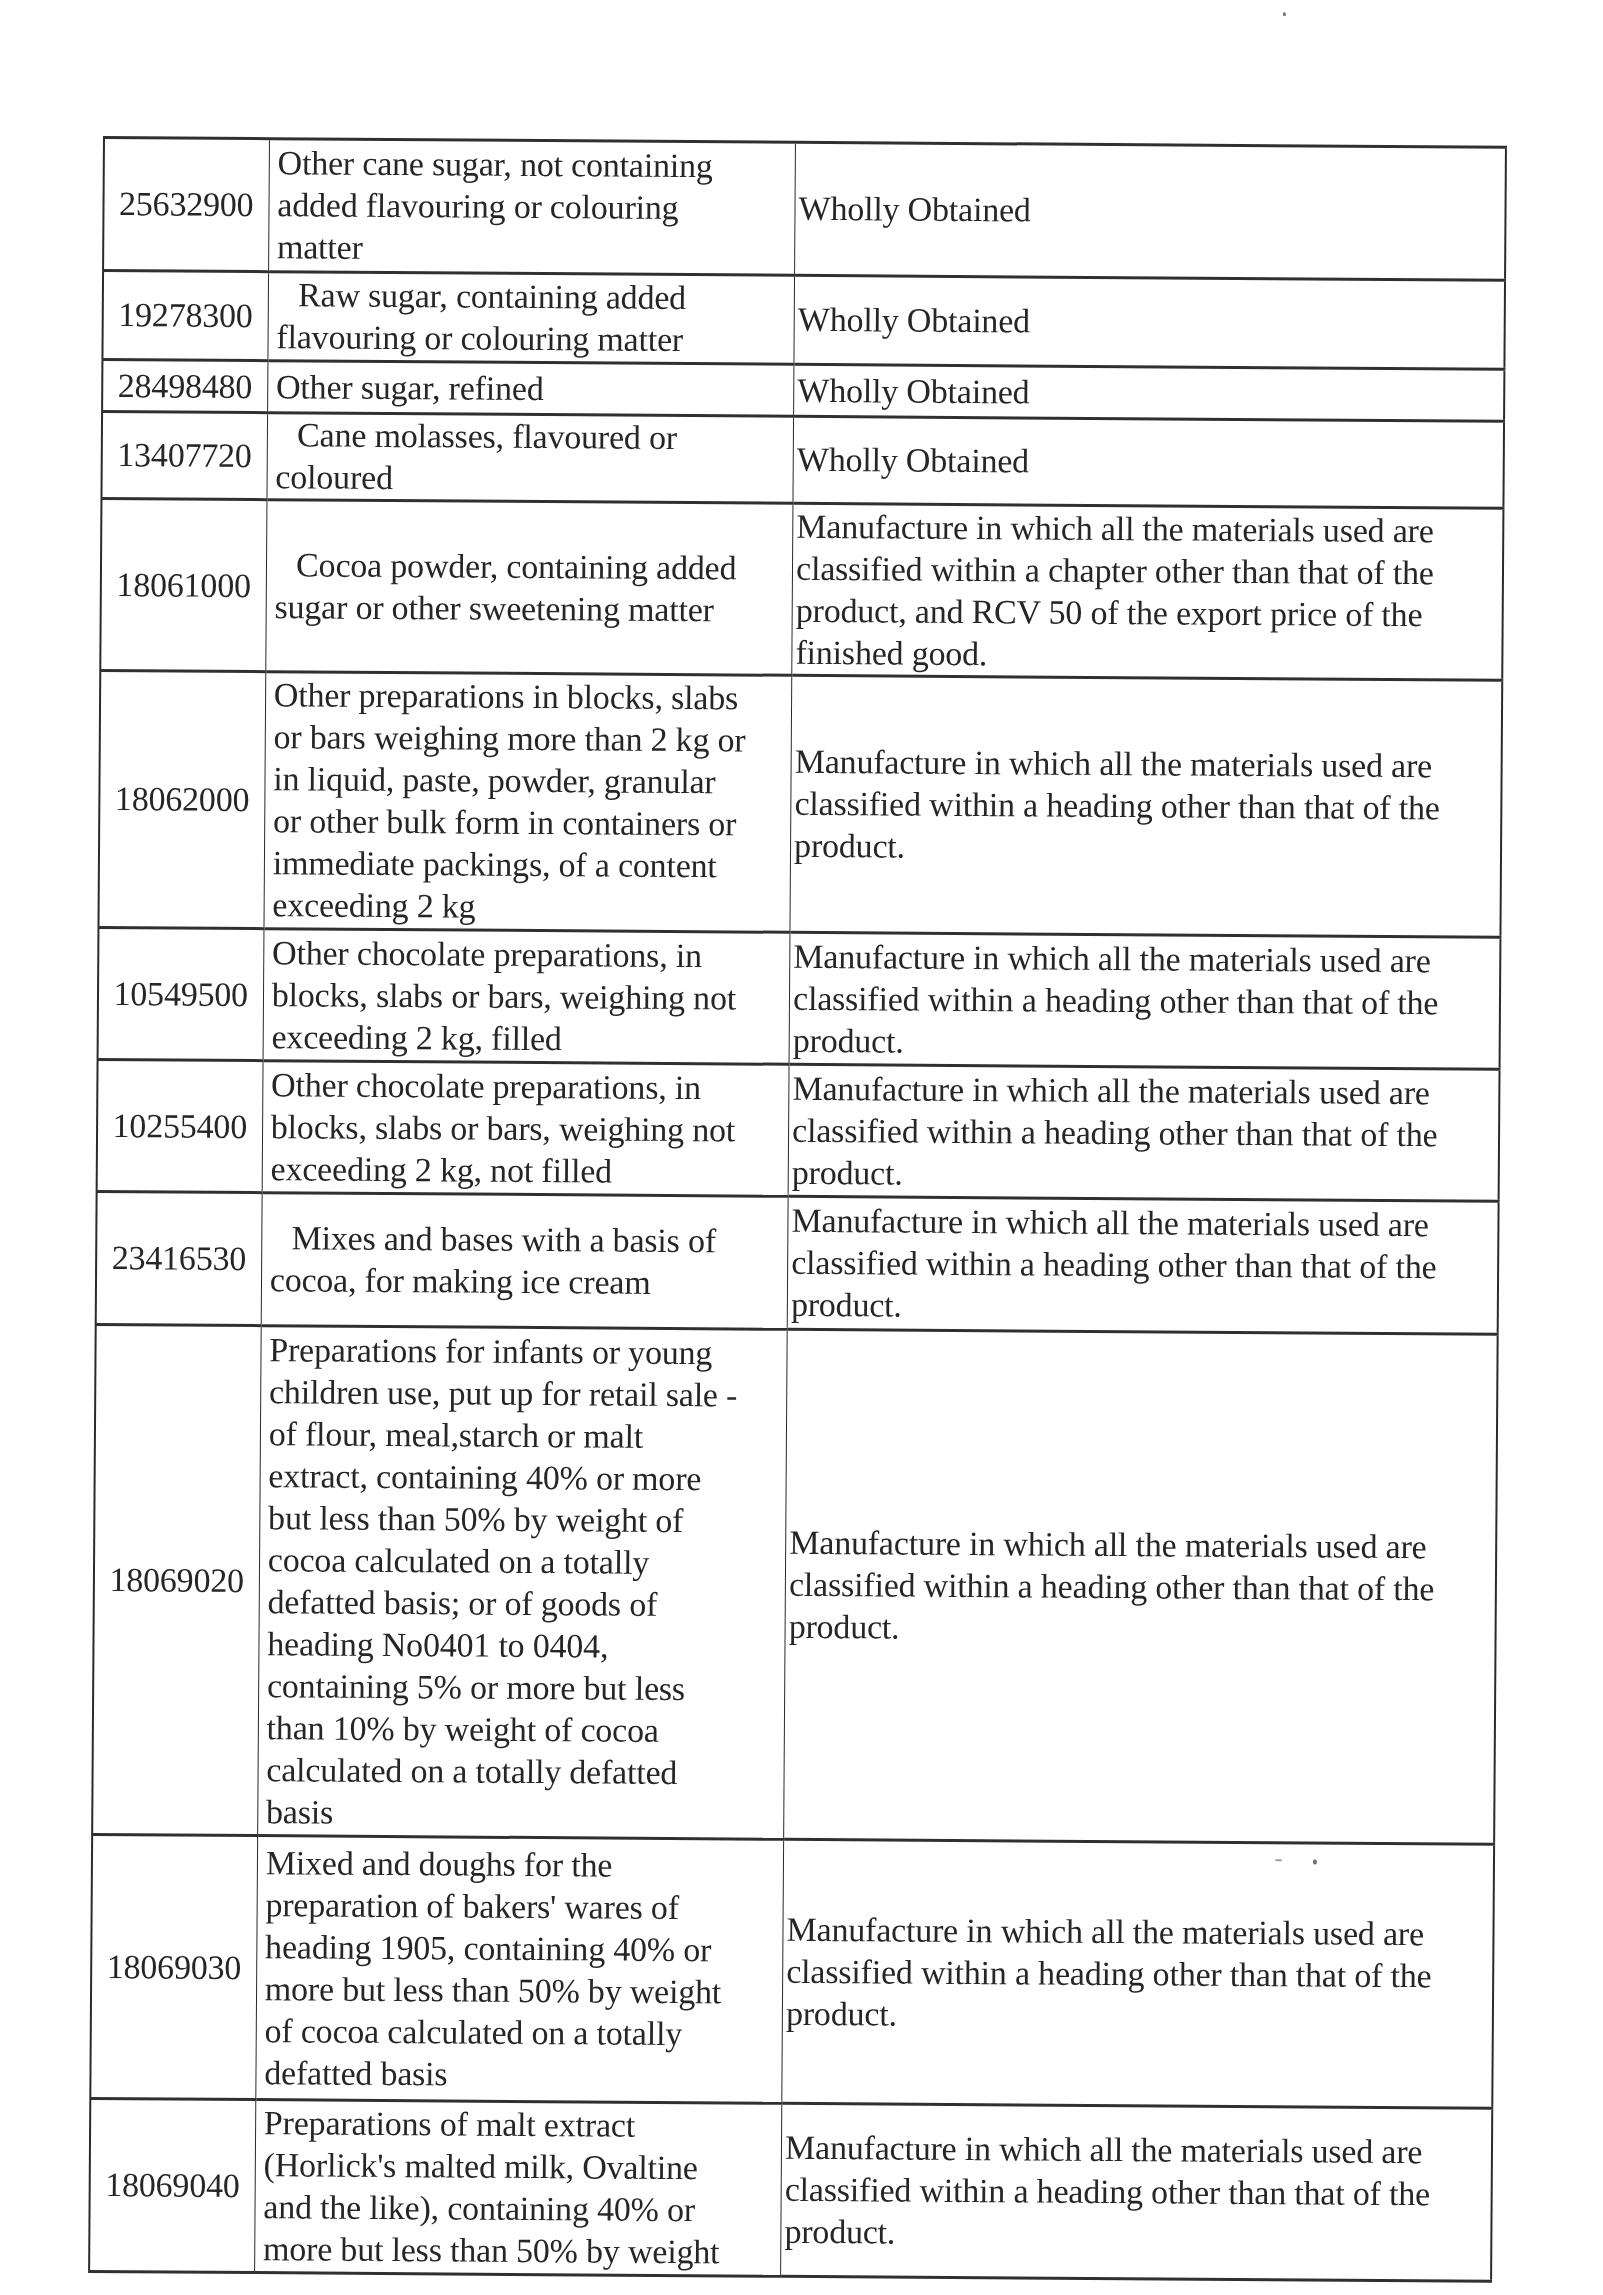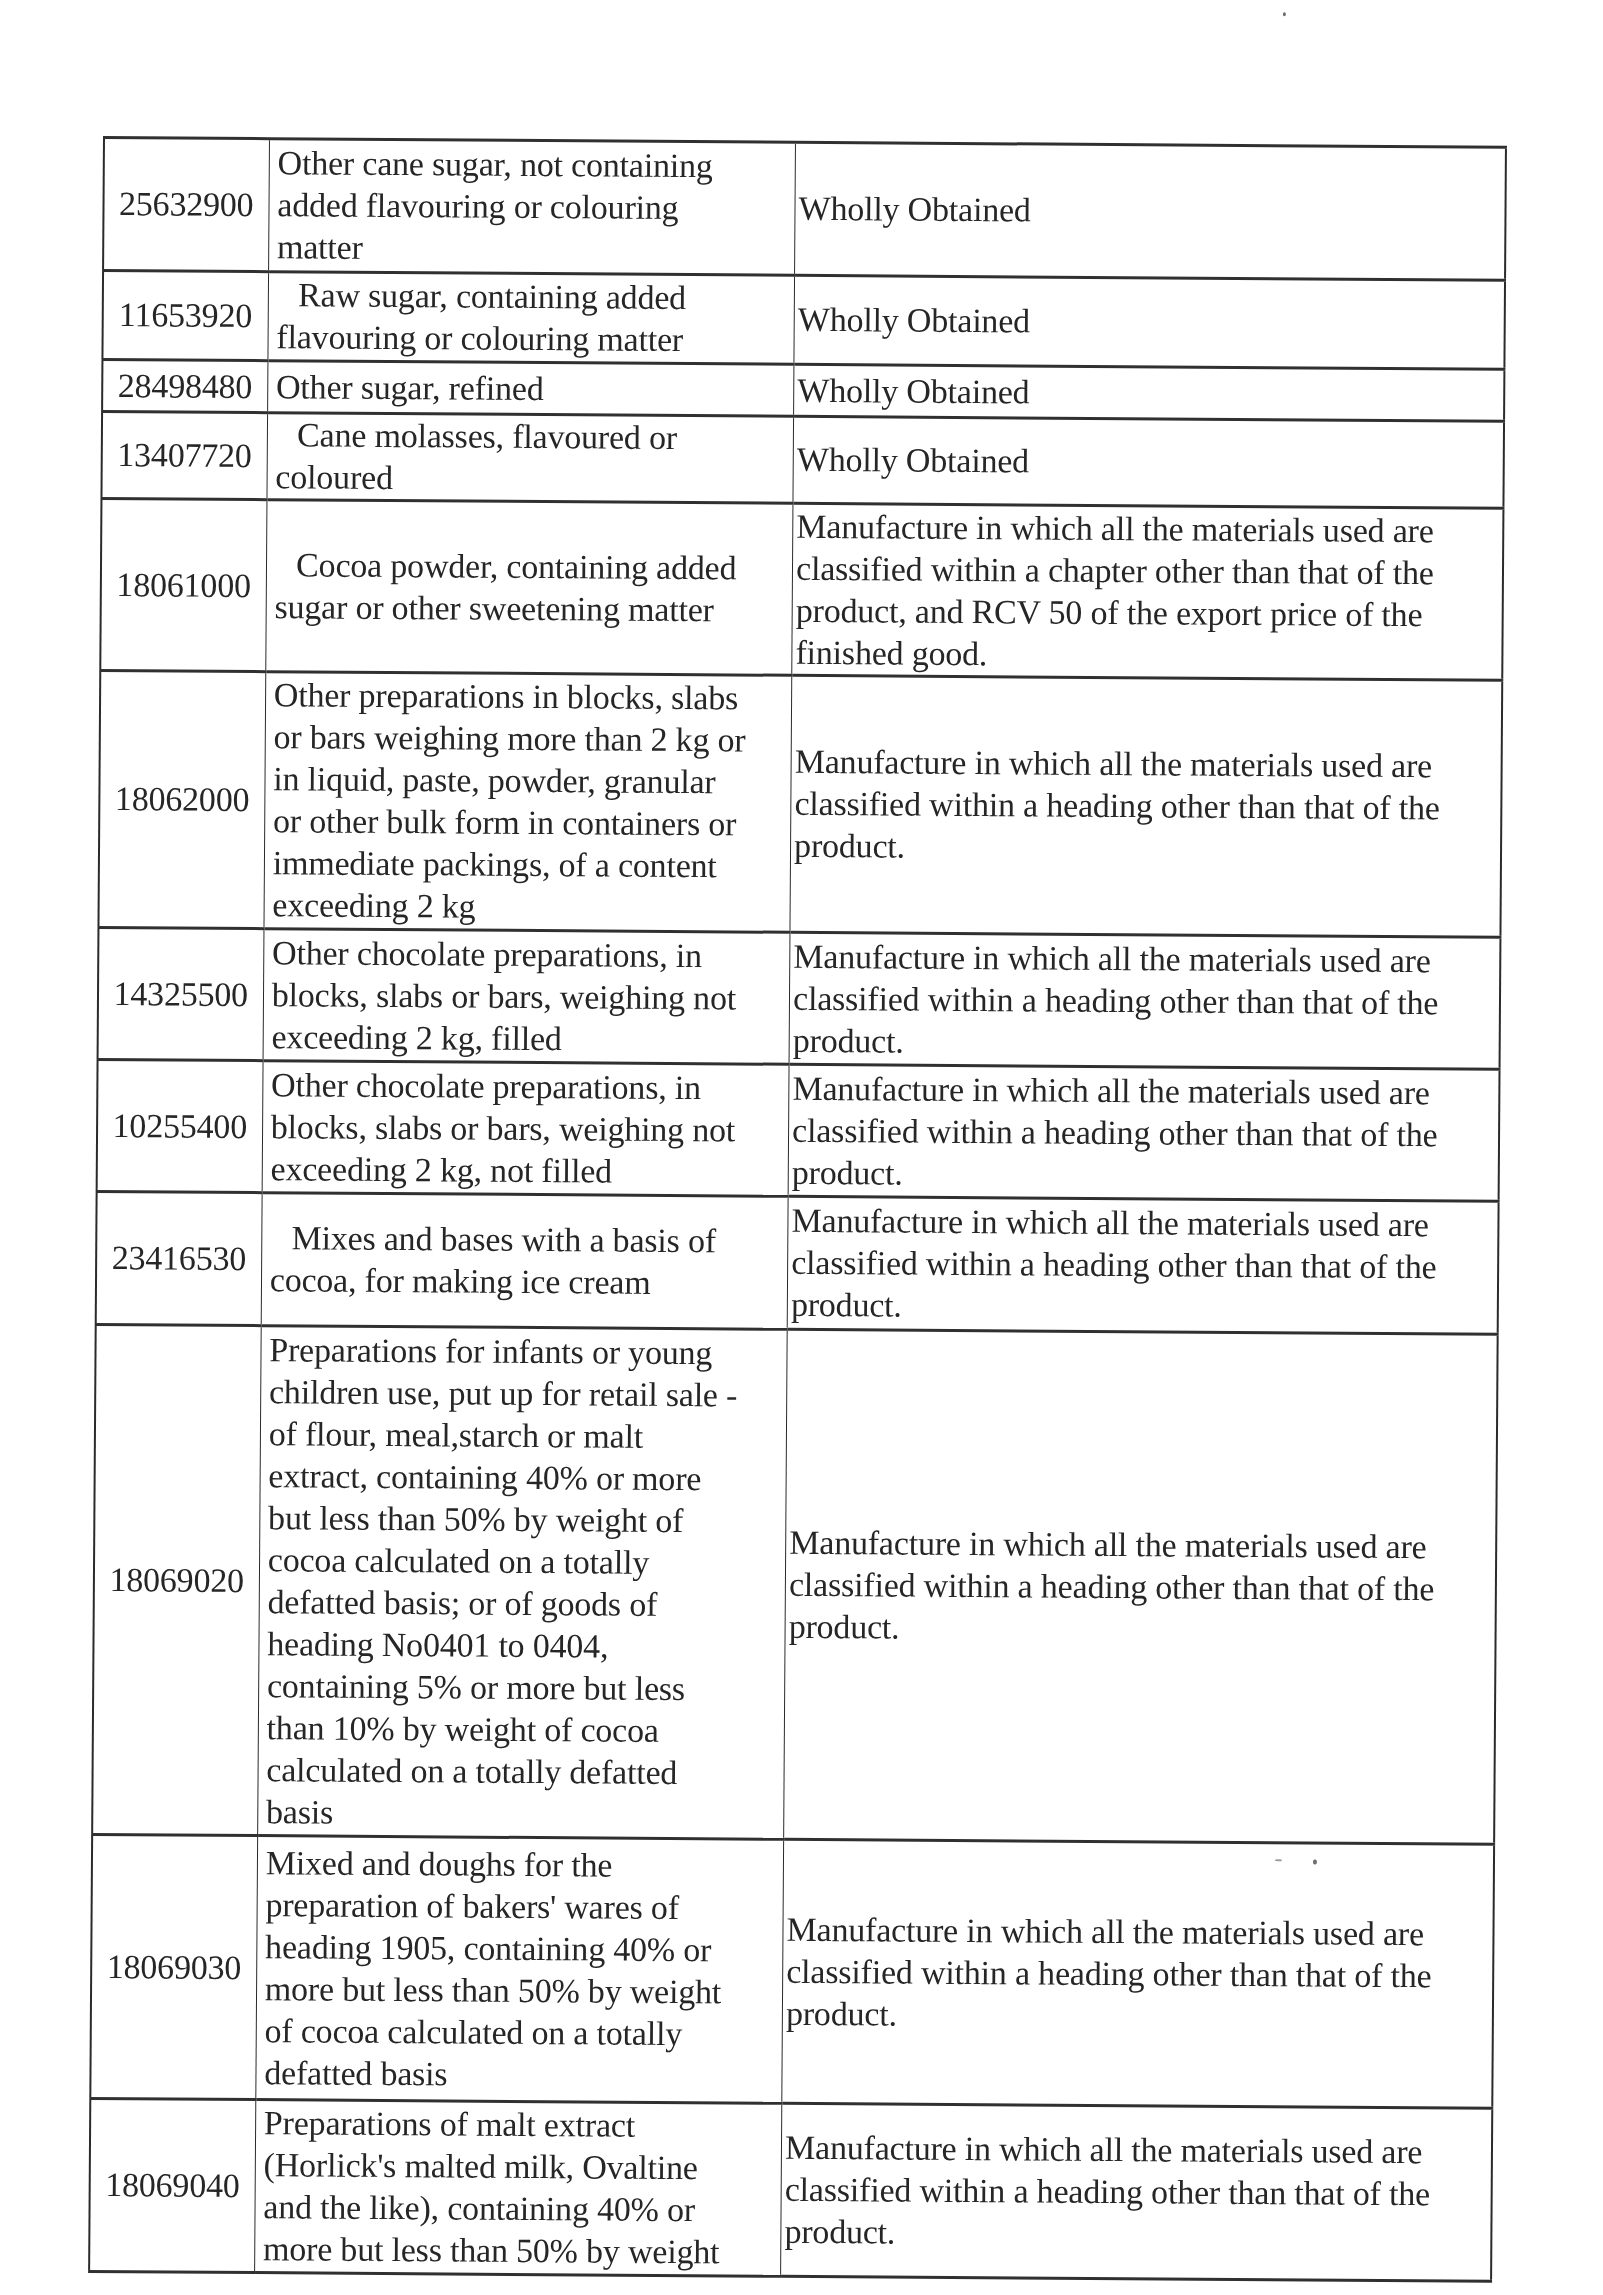--- a/index.html
+++ b/index.html
@@ -88,7 +88,7 @@
           </td>
         </tr>
         <tr class="thin" style="height: 89px;">
-          <td class="code"><span>11653920</span></td>
+          <td class="code"><span>19278300</span></td>
           <td class="desc">
             <div class="ind">Raw sugar, containing added</div>
             <div>flavouring or colouring matter</div>

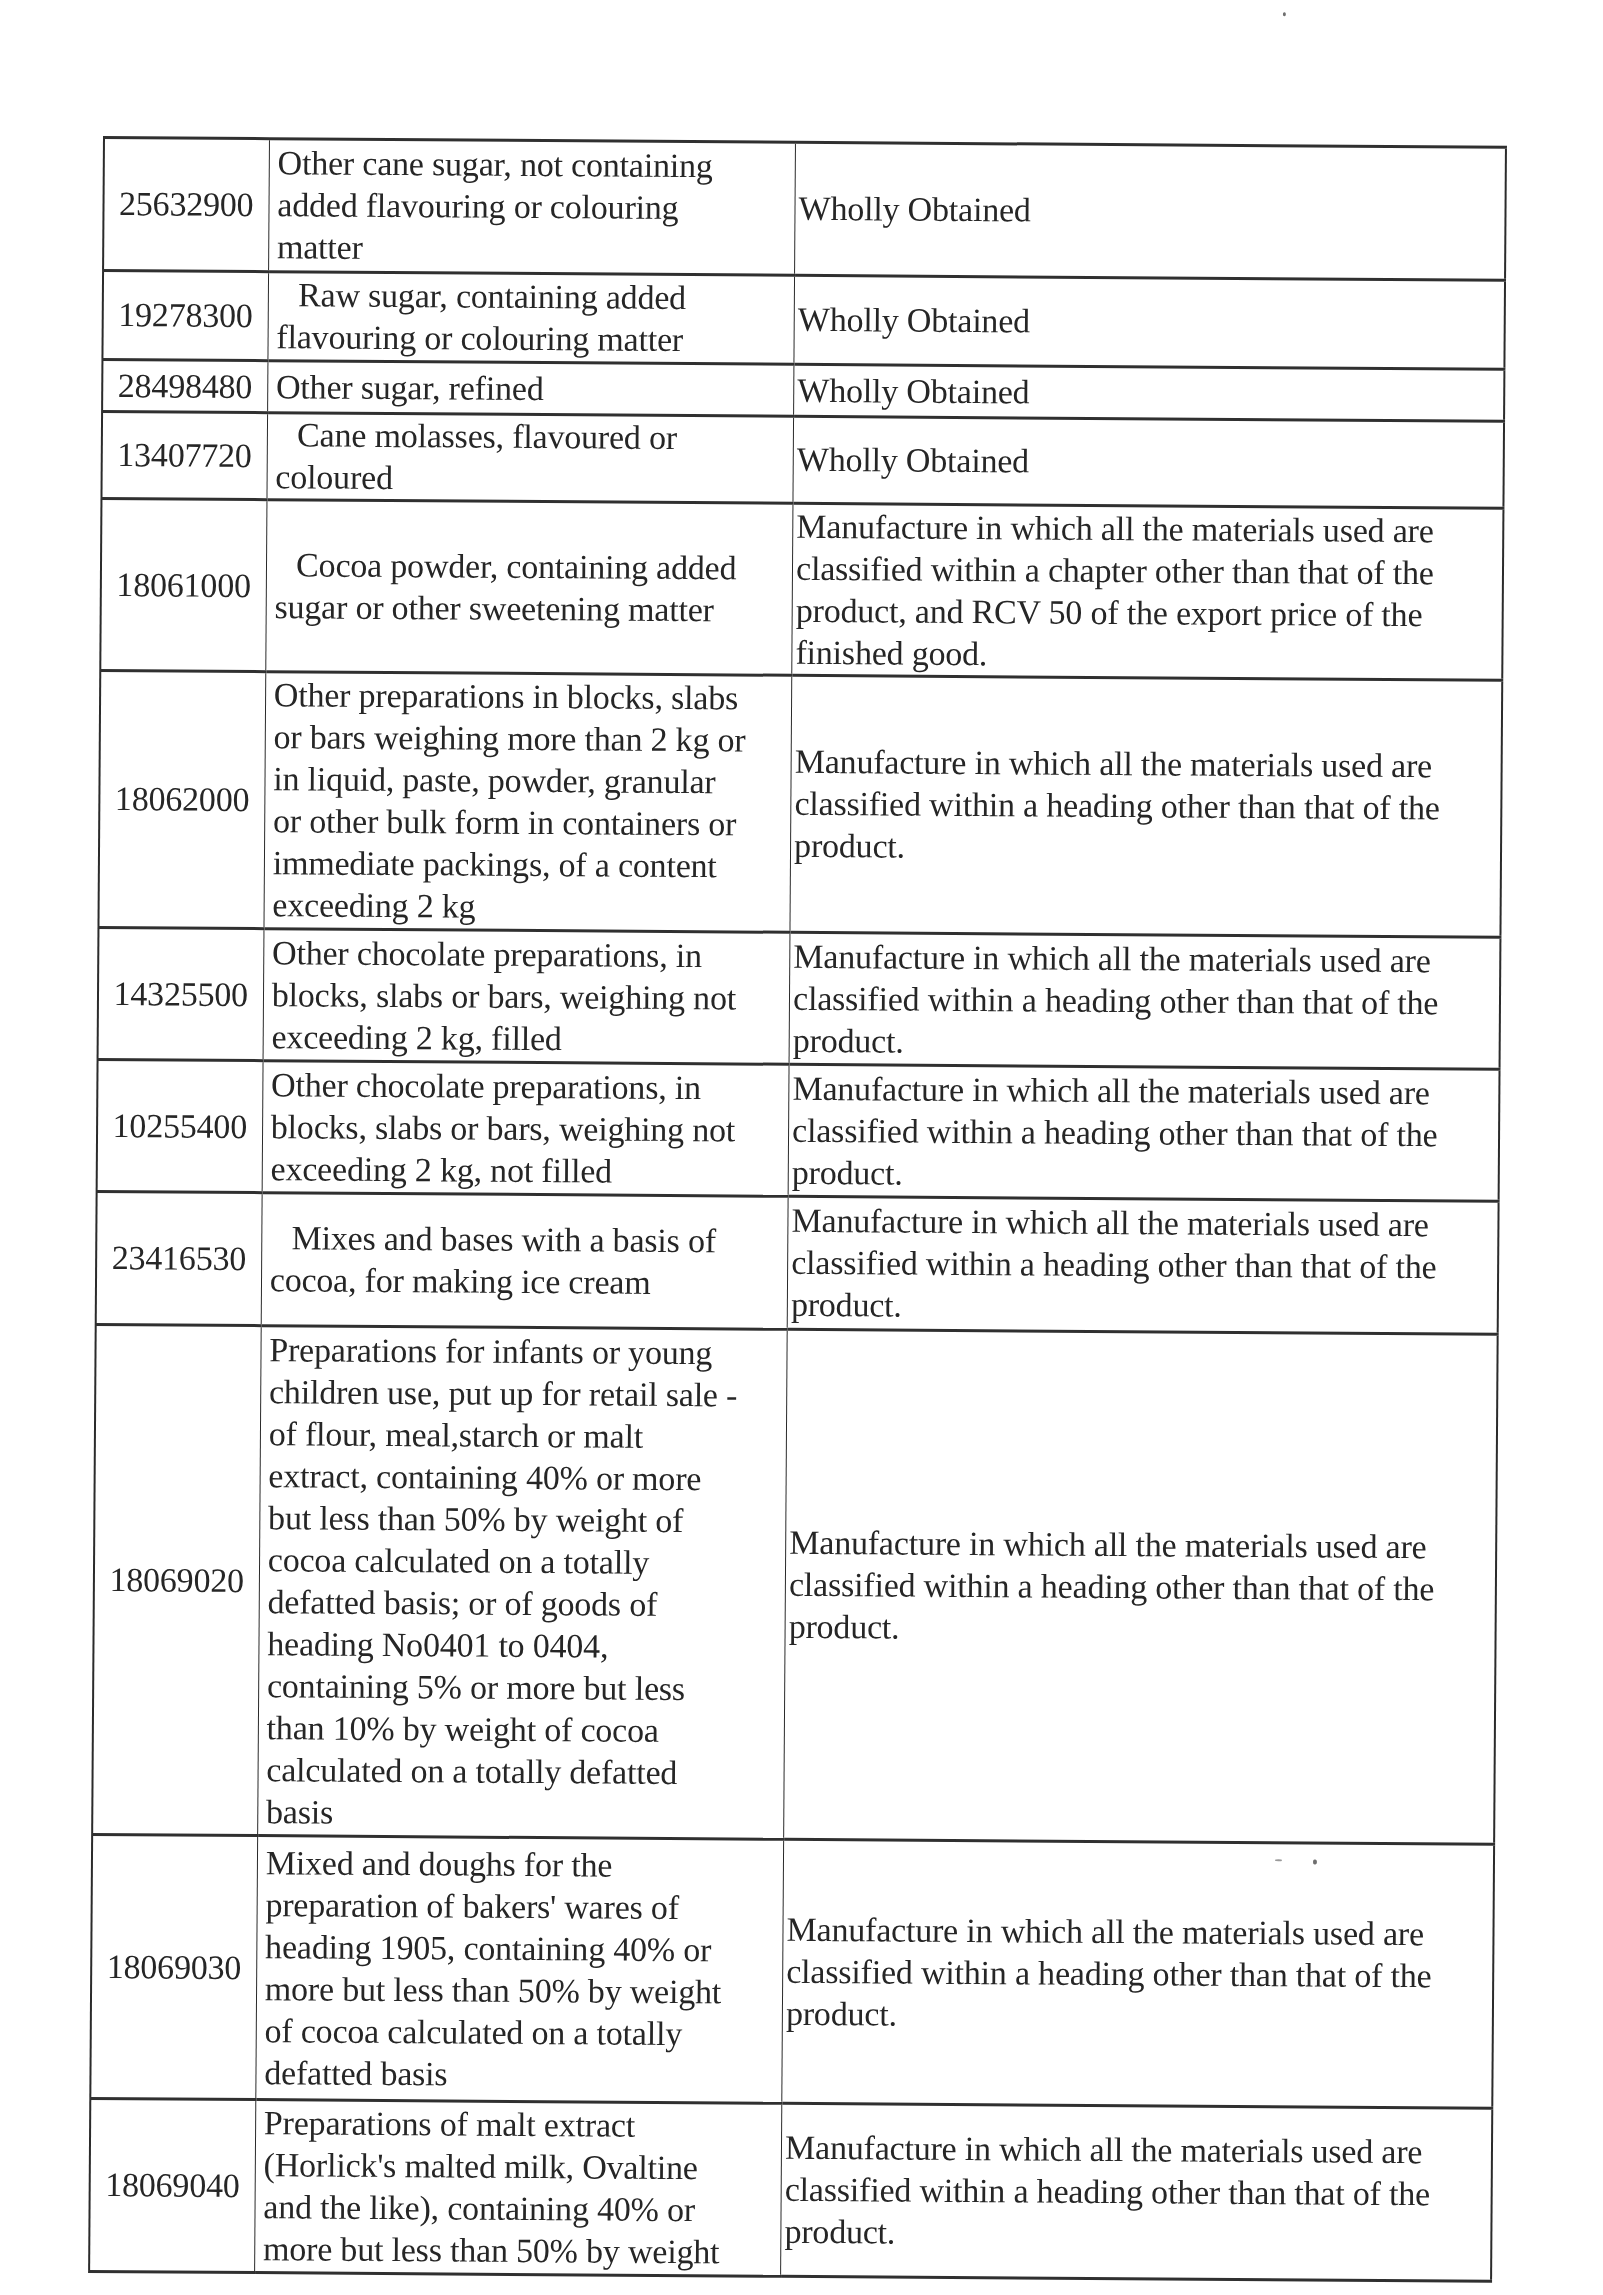--- a/index.html
+++ b/index.html
@@ -146,7 +146,7 @@
           </td>
         </tr>
         <tr class="thin" style="height: 132px;">
-          <td class="code"><span>14325500</span></td>
+          <td class="code"><span>10549500</span></td>
           <td class="desc">
             <div>Other chocolate preparations, in</div>
             <div>blocks, slabs or bars, weighing not</div>

